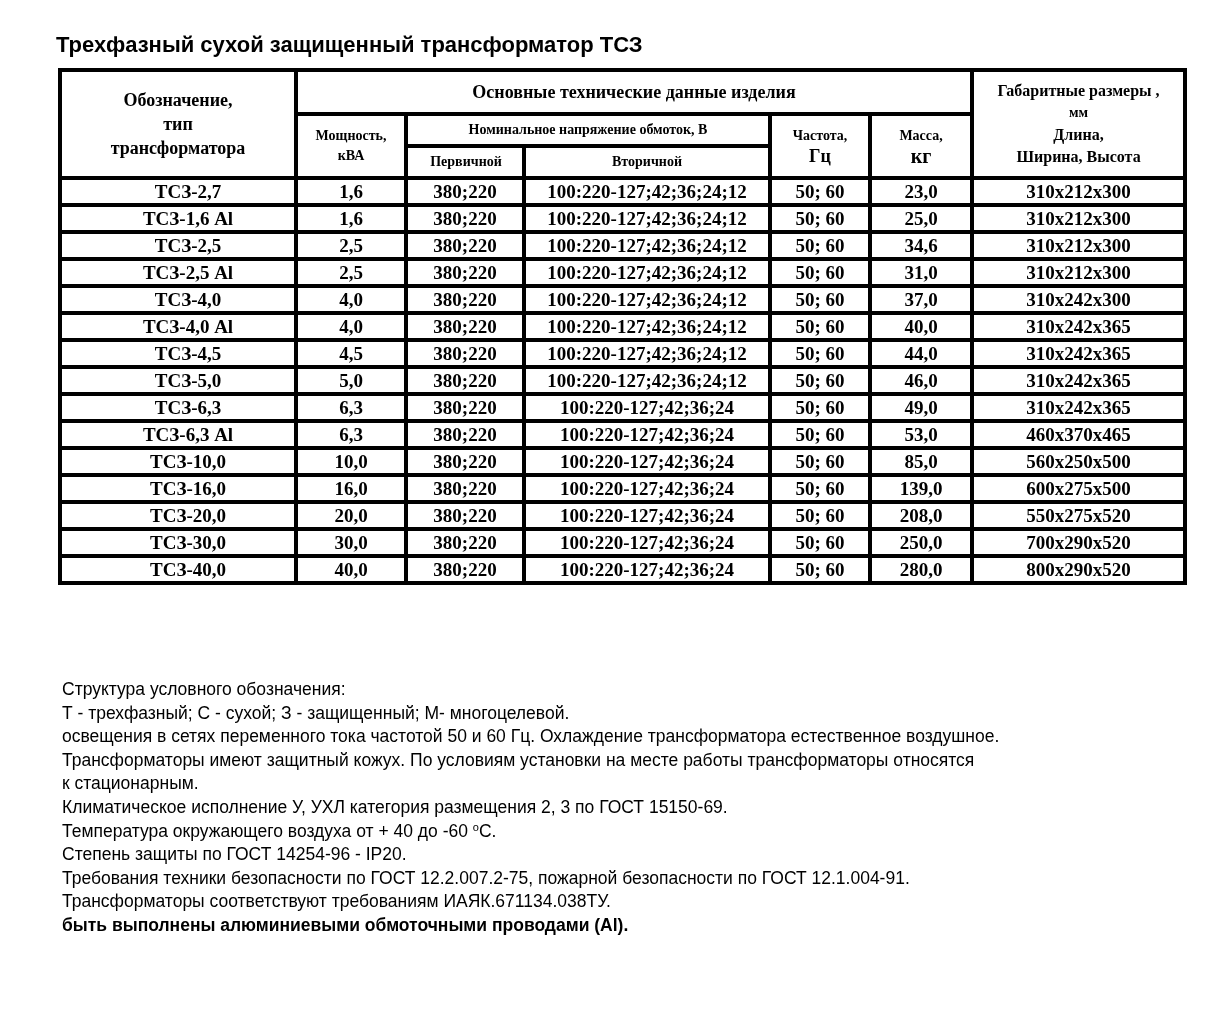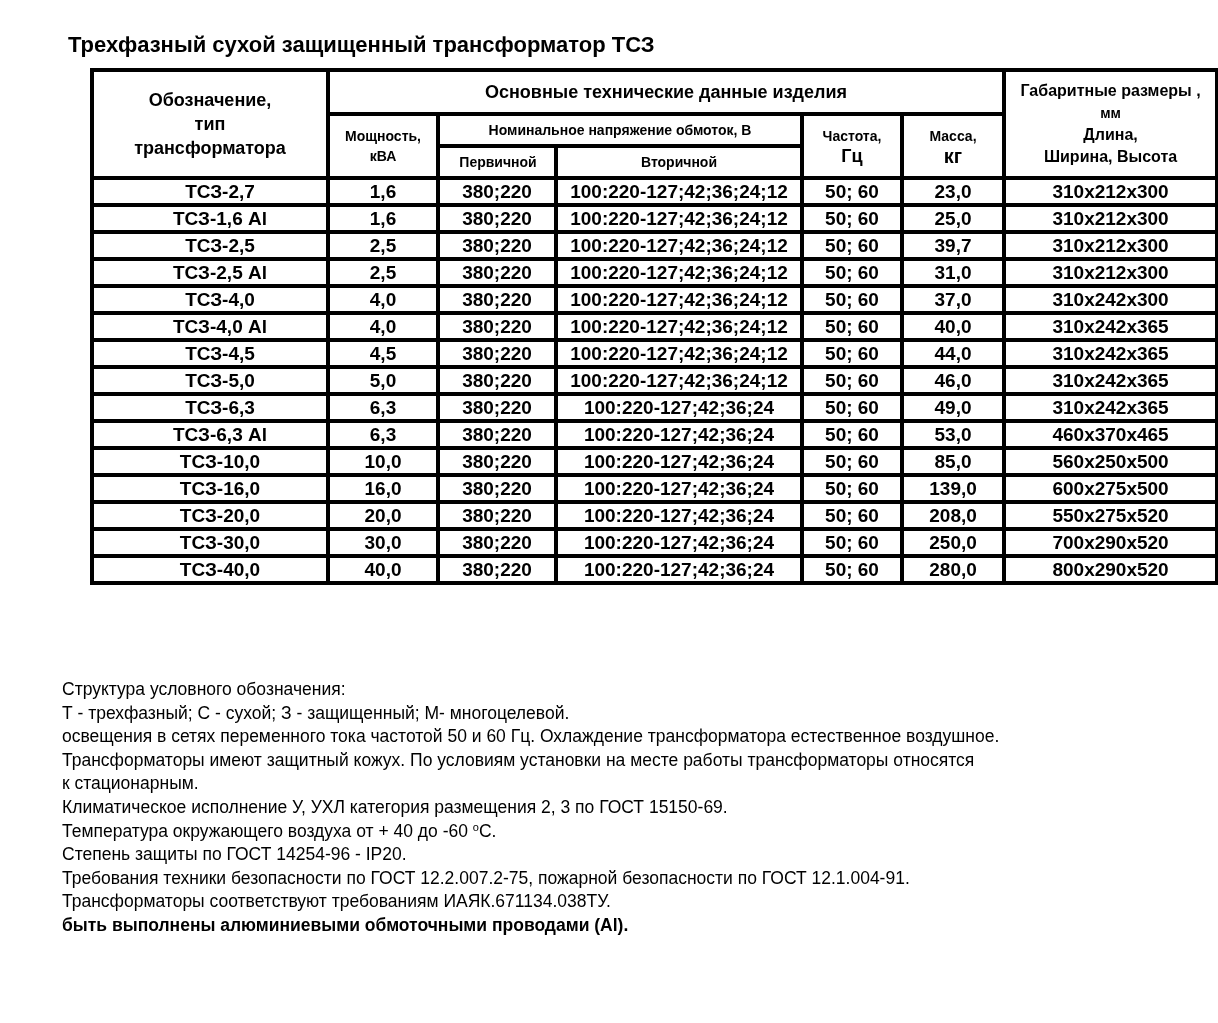--- a/index.html
+++ b/index.html
@@ -5,7 +5,7 @@
   html, body { margin:0; padding:0; background:#ffffff; }
   body { width:1218px; height:1023px; position:relative; overflow:hidden; color:#000; }
   .title {
-    position:absolute; left:68px; top:32px;
+    position:absolute; left:56px; top:32px;
     font-family:"Liberation Sans", sans-serif; font-weight:bold; font-size:22px;
     letter-spacing:0px; white-space:nowrap;
   }

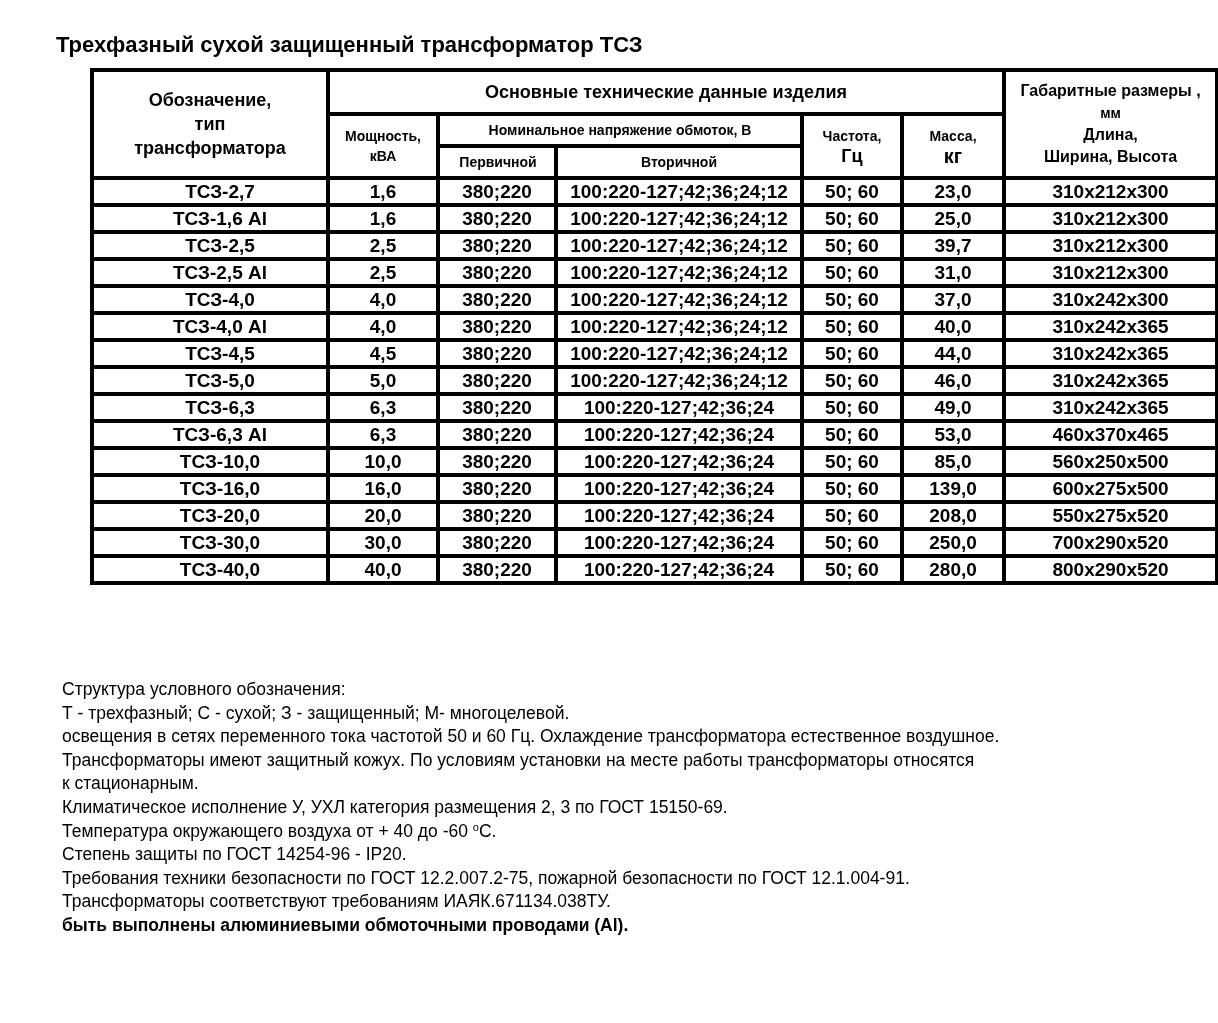--- a/index.html
+++ b/index.html
@@ -12,9 +12,8 @@
   table.spec {
     position:absolute; left:58px; top:68px;
     border-collapse:collapse; table-layout:fixed;
-    font-family:Liberation Sans, sans-serif; font-weight:bold;
+    font-family:Liberation Serif, serif; font-weight:bold;
     width:1125px;
-    margin-left:32px;
   }
   table.spec td, table.spec th {
     border:4px solid #000; padding:0; text-align:center; vertical-align:middle;

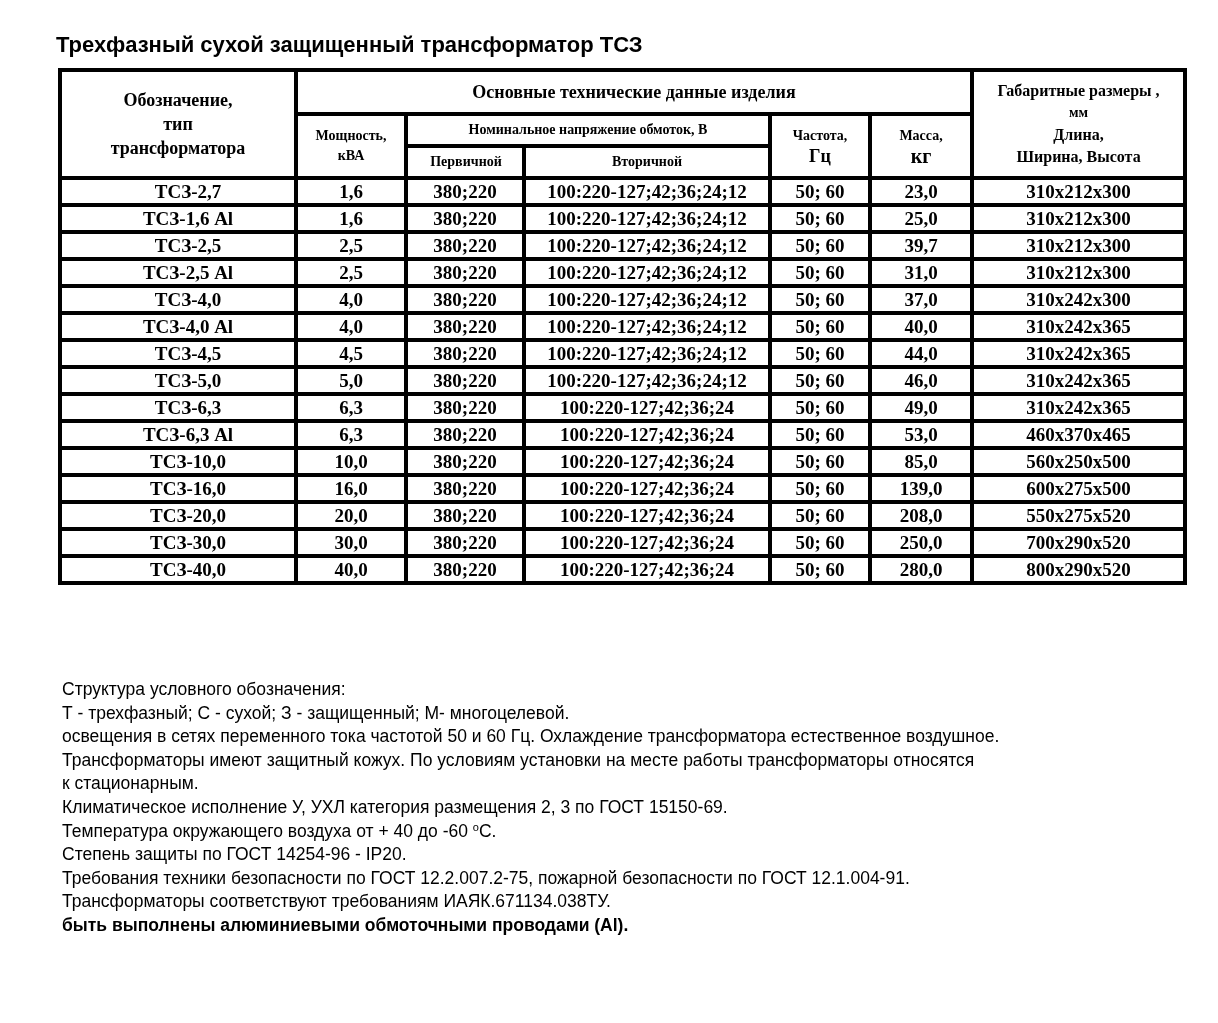--- a/index.html
+++ b/index.html
@@ -114,7 +114,7 @@
         <td>380;220</td>
         <td>100:220-127;42;36;24;12</td>
         <td>50; 60</td>
-        <td>39,7</td>
+        <td>34,6</td>
         <td>310x212x300</td>
       </tr>
       <tr class="r">

